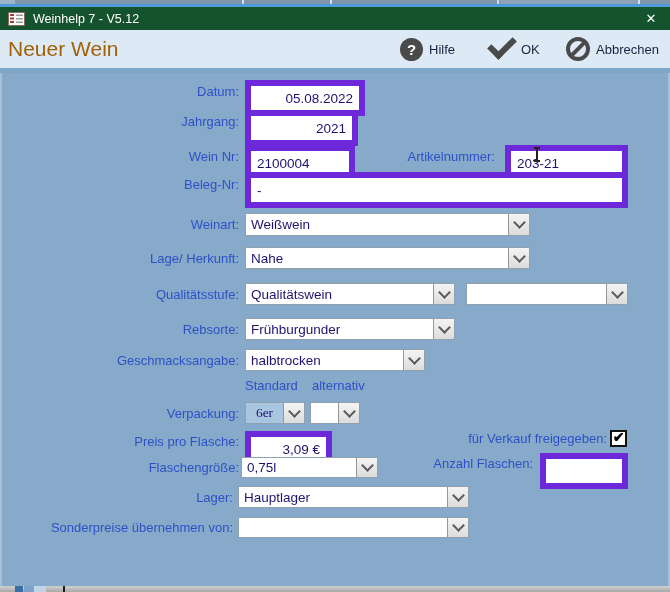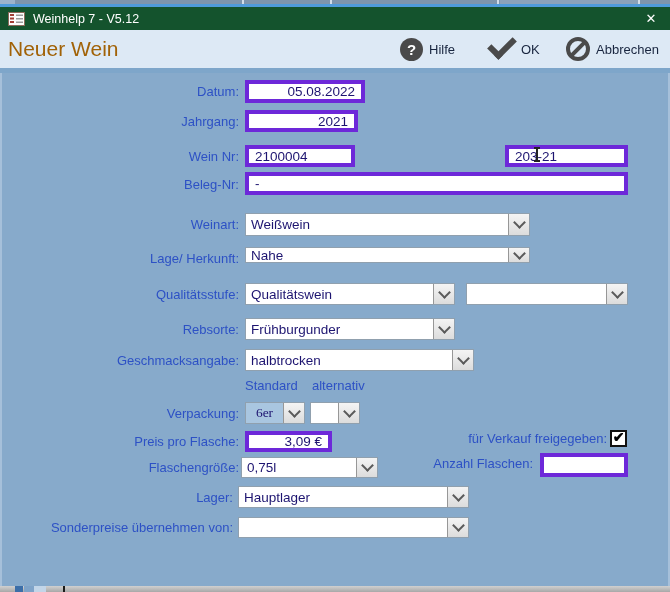--- a/index.html
+++ b/index.html
@@ -42,8 +42,8 @@
   .lbl{position:absolute;text-align:right;color:#2d51c5;font-size:13px;white-space:nowrap;}
   .plain-lbl{position:absolute;color:#2d51c5;font-size:13px;white-space:nowrap;}
 
-  .inp{position:absolute;background:#fff;border:4px solid #6d28d9;box-sizing:border-box;
-       display:flex;align-items:center;padding:4px 6px;font-size:13.5px;color:#1d1470;}
+  .inp{position:absolute;background:#fff;border:6px solid #6d28d9;box-sizing:border-box;
+       display:flex;align-items:center;padding:12px 6px;font-size:13.5px;color:#1d1470;}
   .inp.right{justify-content:flex-end;}
 
   .combo{position:absolute;display:flex;background:#fff;border:1px solid #90a0ae;box-sizing:border-box;}

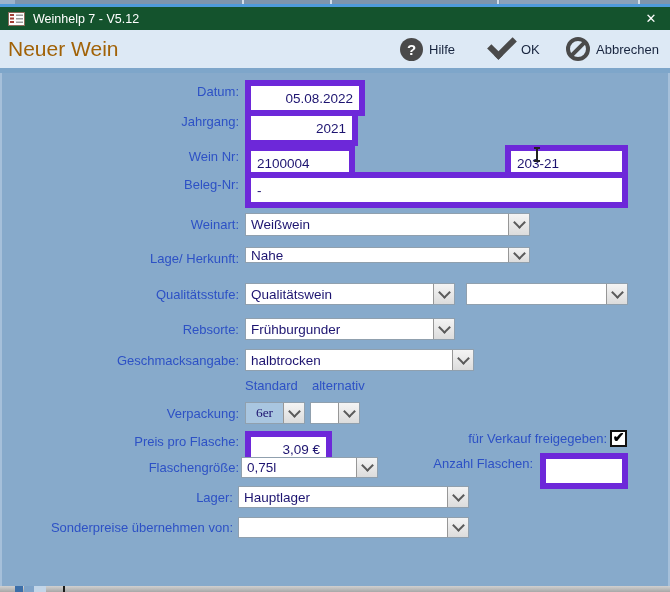--- a/index.html
+++ b/index.html
@@ -136,6 +136,7 @@
 
   <div class="lbl" style="left:0;top:149px;width:239px">Wein Nr:</div>
   <div class="inp" style="left:245px;top:145px;width:110px;height:22px">2100004</div>
+  <div class="lbl" style="left:340px;top:149px;width:155px">Artikelnummer:</div>
   <div class="inp" style="left:505px;top:145px;width:123px;height:22px">203-21</div>
   <div class="ibeam"></div>
 

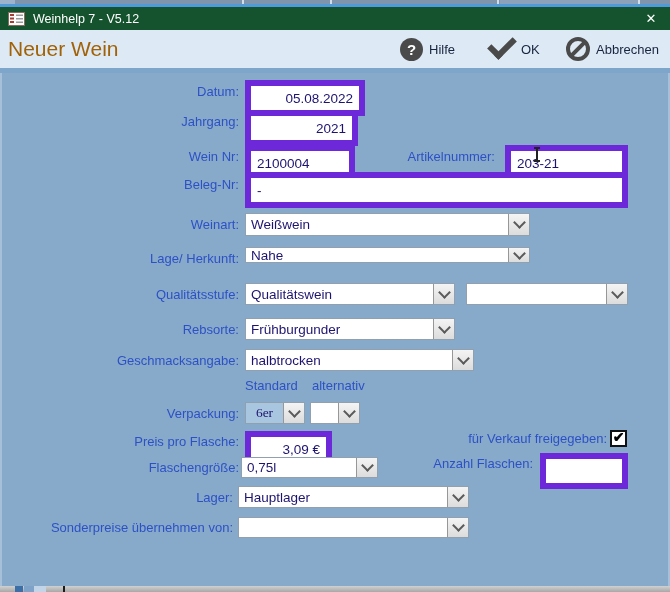--- a/index.html
+++ b/index.html
@@ -152,7 +152,7 @@
   </div>
 
   <div class="lbl" style="left:0;top:251px;width:239px">Lage/ Herkunft:</div>
-  <div class="combo" style="left:245px;top:247px;width:285px;height:16px">
+  <div class="combo" style="left:245px;top:247px;width:285px;height:22px">
     <div class="cfield">Nahe</div>
     <div class="cbtn">
         <span class="chev"></span>

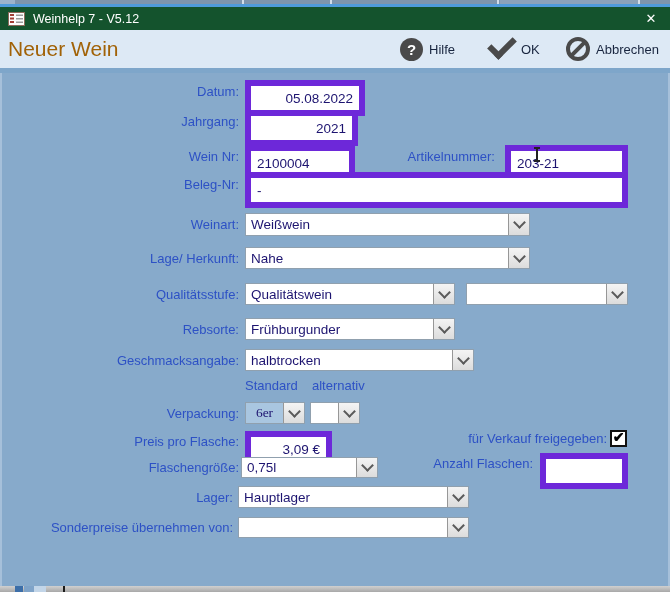--- a/index.html
+++ b/index.html
@@ -182,7 +182,7 @@
   </div>
 
   <div class="lbl" style="left:0;top:353px;width:239px">Geschmacksangabe:</div>
-  <div class="combo" style="left:245px;top:349px;width:229px;height:22px">
+  <div class="combo" style="left:245px;top:349px;width:180px;height:22px">
     <div class="cfield">halbtrocken</div>
     <div class="cbtn">
         <span class="chev"></span>

